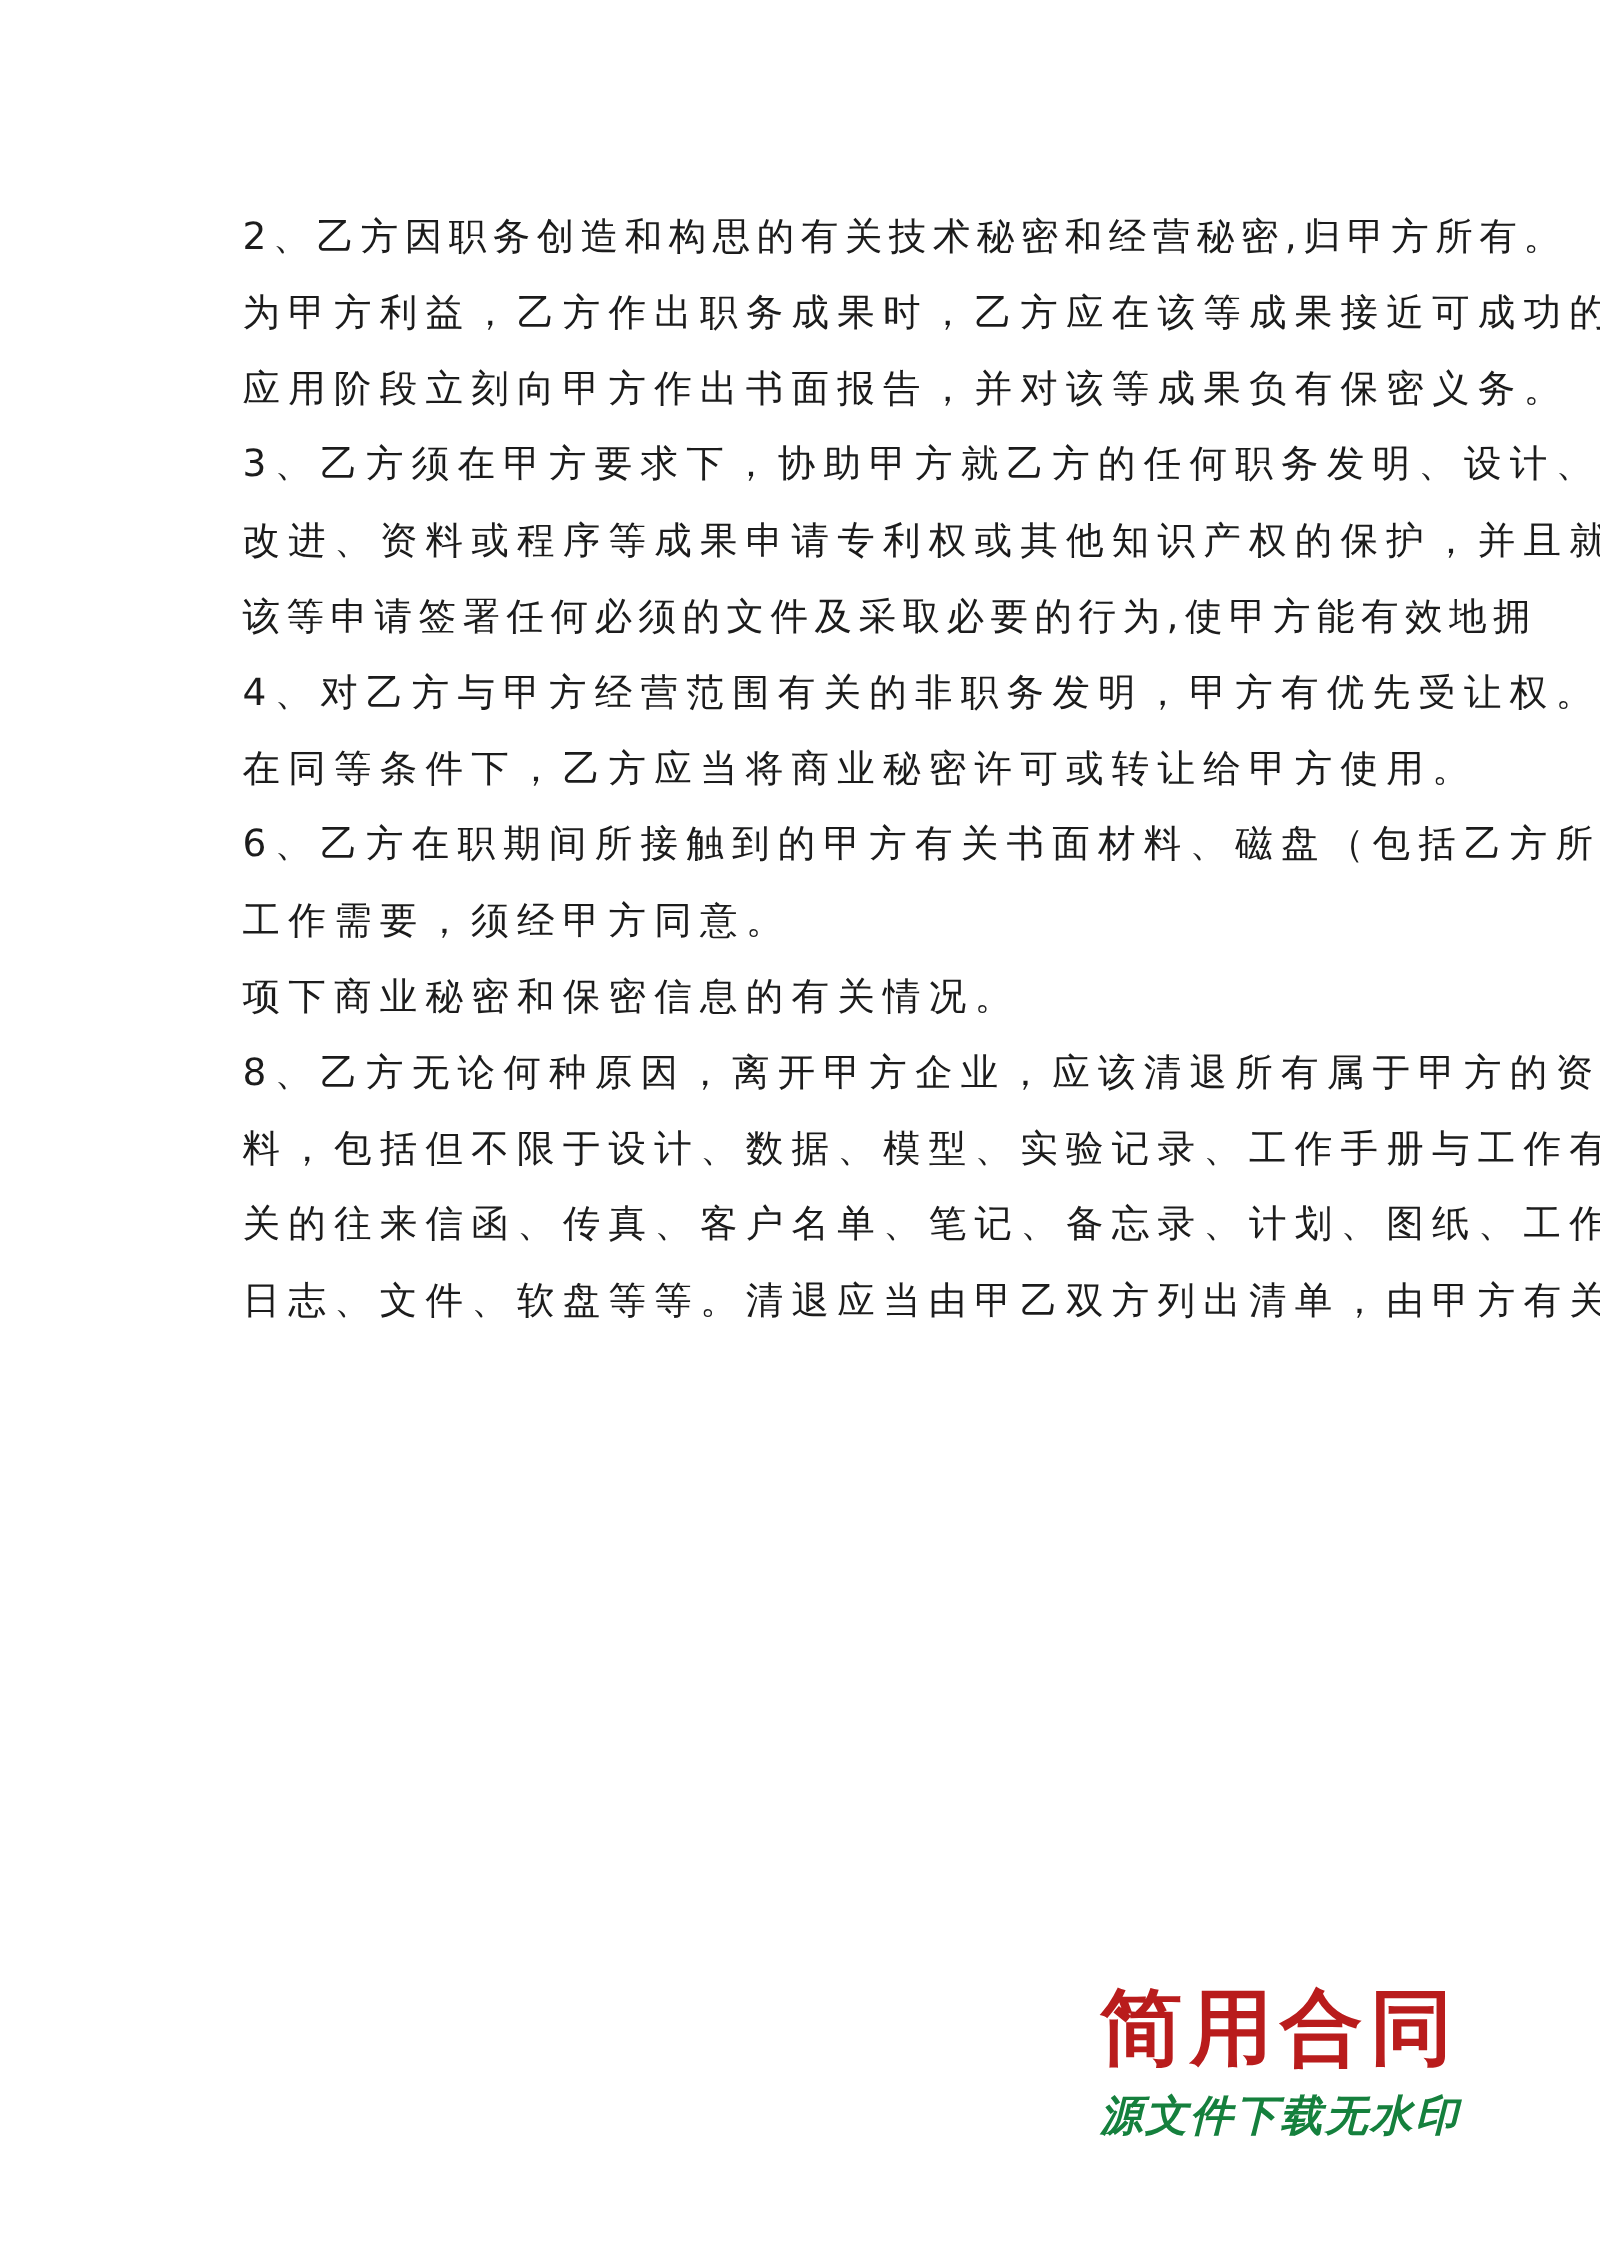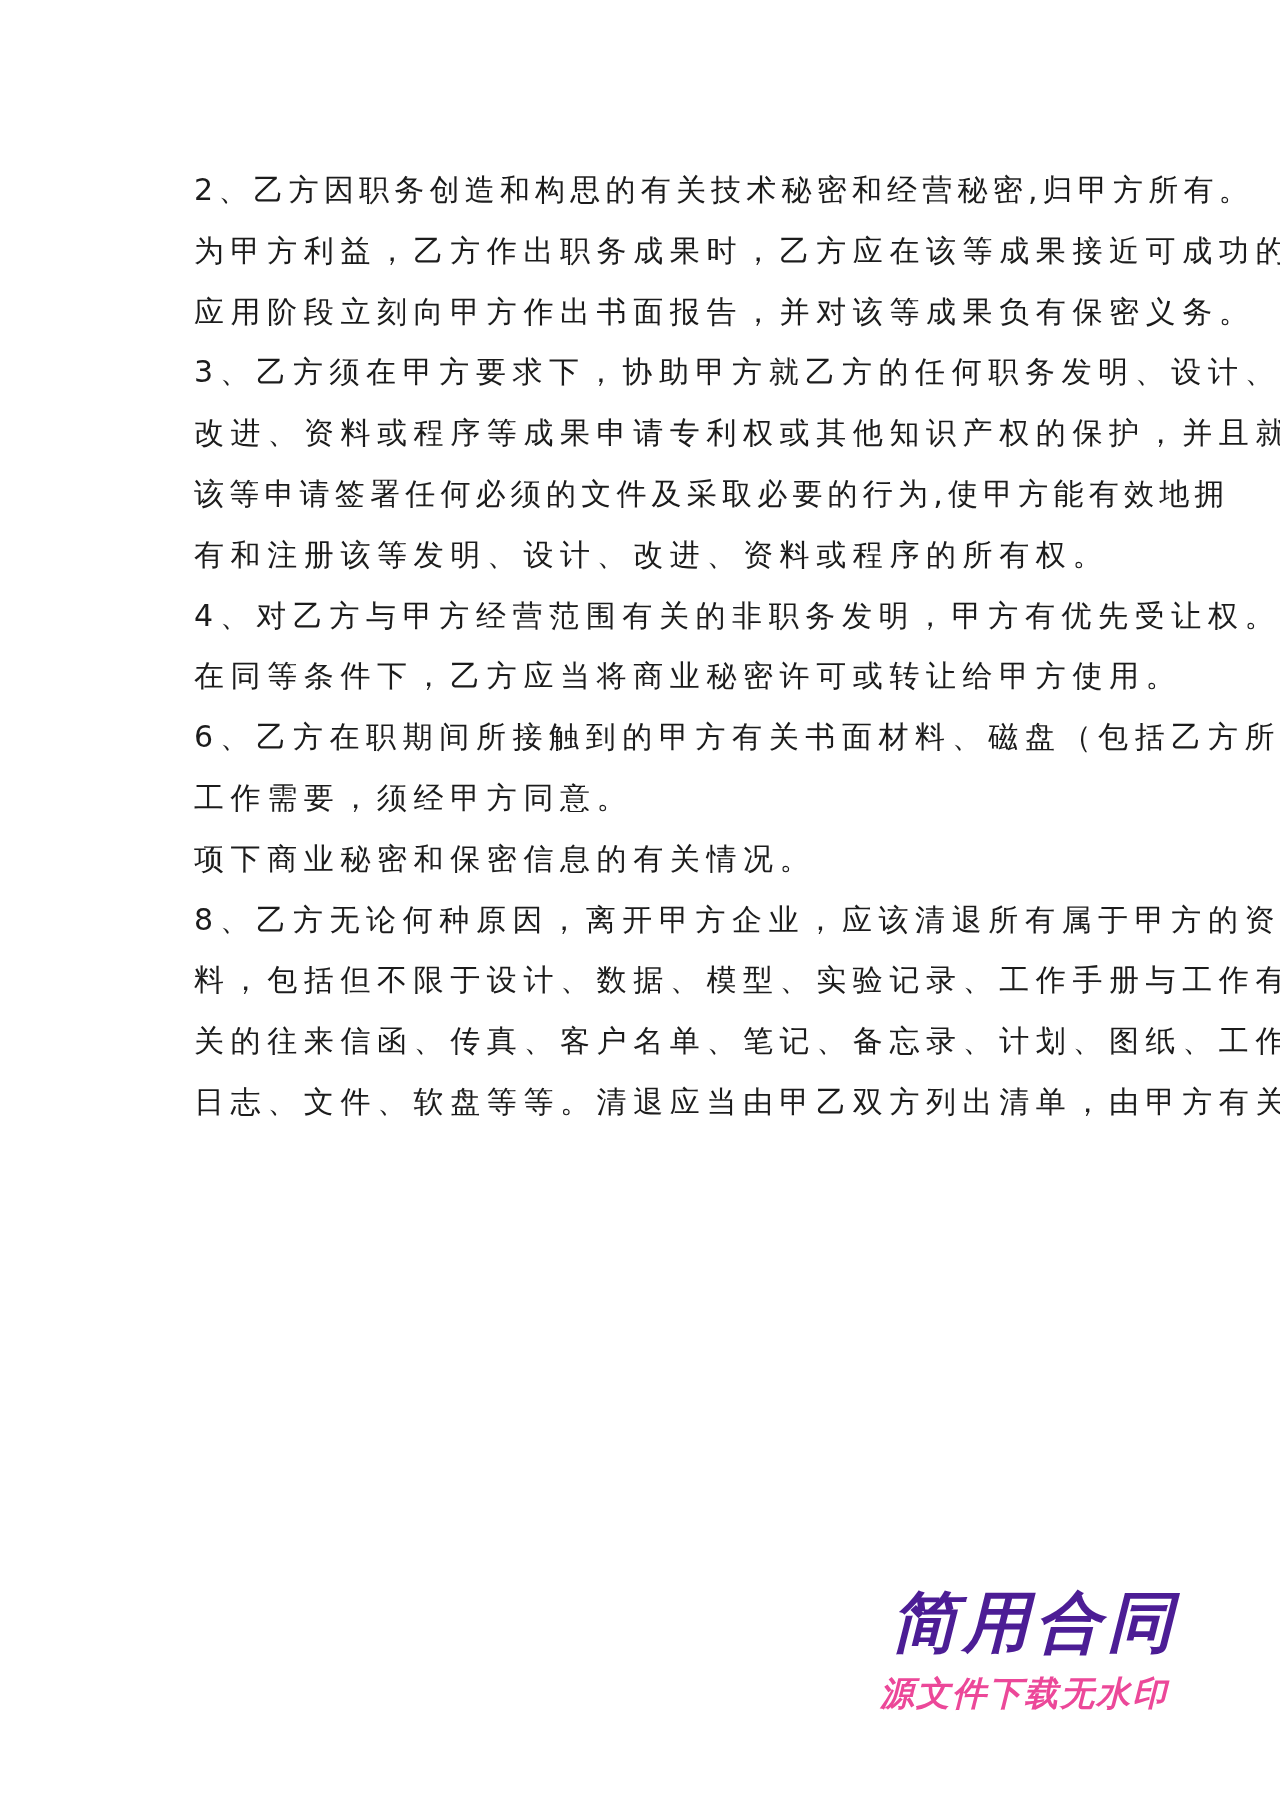--- a/index.html
+++ b/index.html
@@ -85,7 +85,6 @@
       <div class="line">3、乙方须在甲方要求下，协助甲方就乙方的任何职务发明、设计、</div>
       <div class="line">改进、资料或程序等成果申请专利权或其他知识产权的保护，并且就</div>
       <div class="line tight">该等申请签署任何必须的文件及采取必要的行为,使甲方能有效地拥</div>
-      <div class="line">有和注册该等发明、设计、改进、资料或程序的所有权。</div>
     </div>
 
     <div>

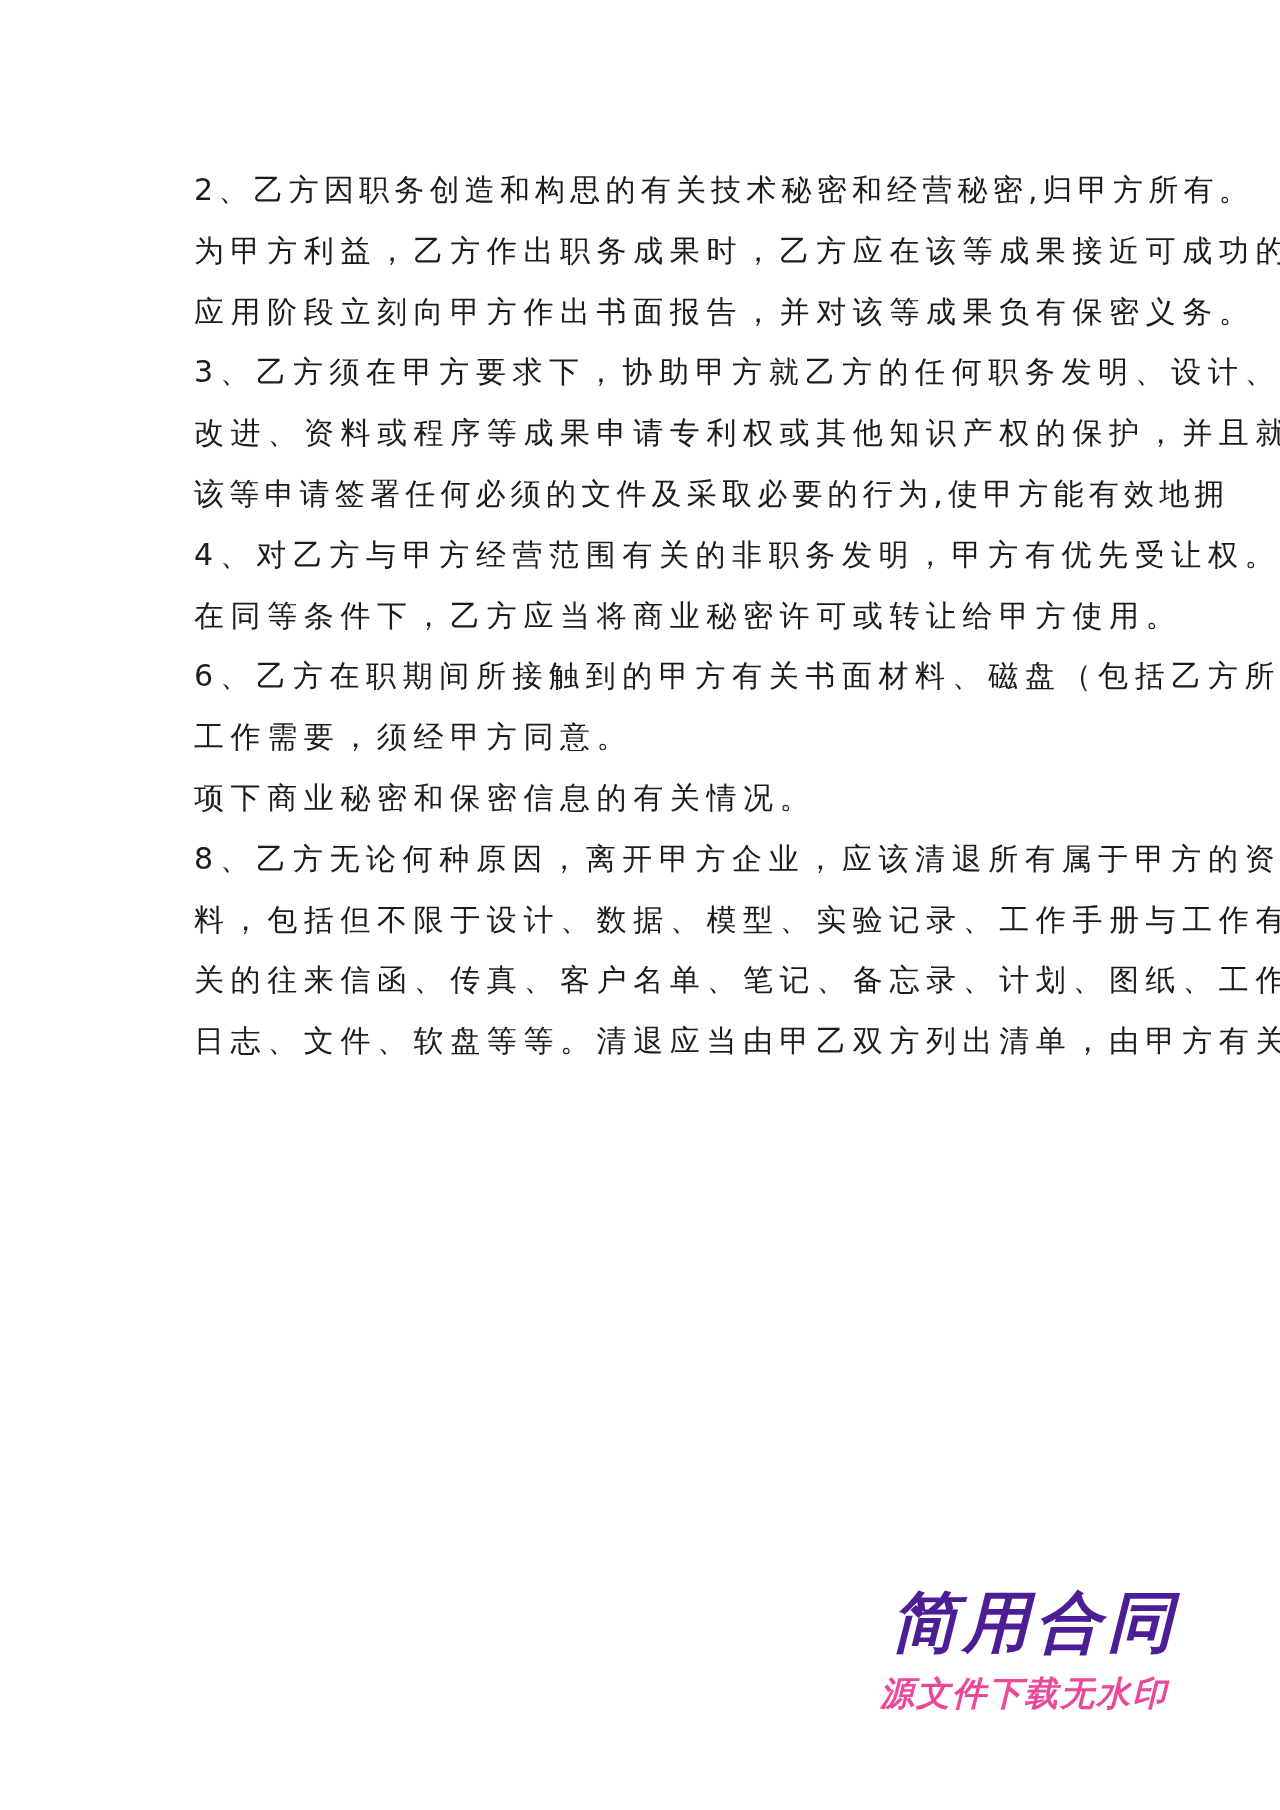--- a/index.html
+++ b/index.html
@@ -51,12 +51,10 @@
     .wm-main {
       font-size: 66px;
       font-weight: bold;
-      font-style: italic;
       letter-spacing: 6px;
-      color: #4c1d95;
+      color: #b91c1c;
       line-height: 76px;
       white-space: nowrap;
-      text-align: center;
     }
     .wm-sub {
       font-size: 34px;

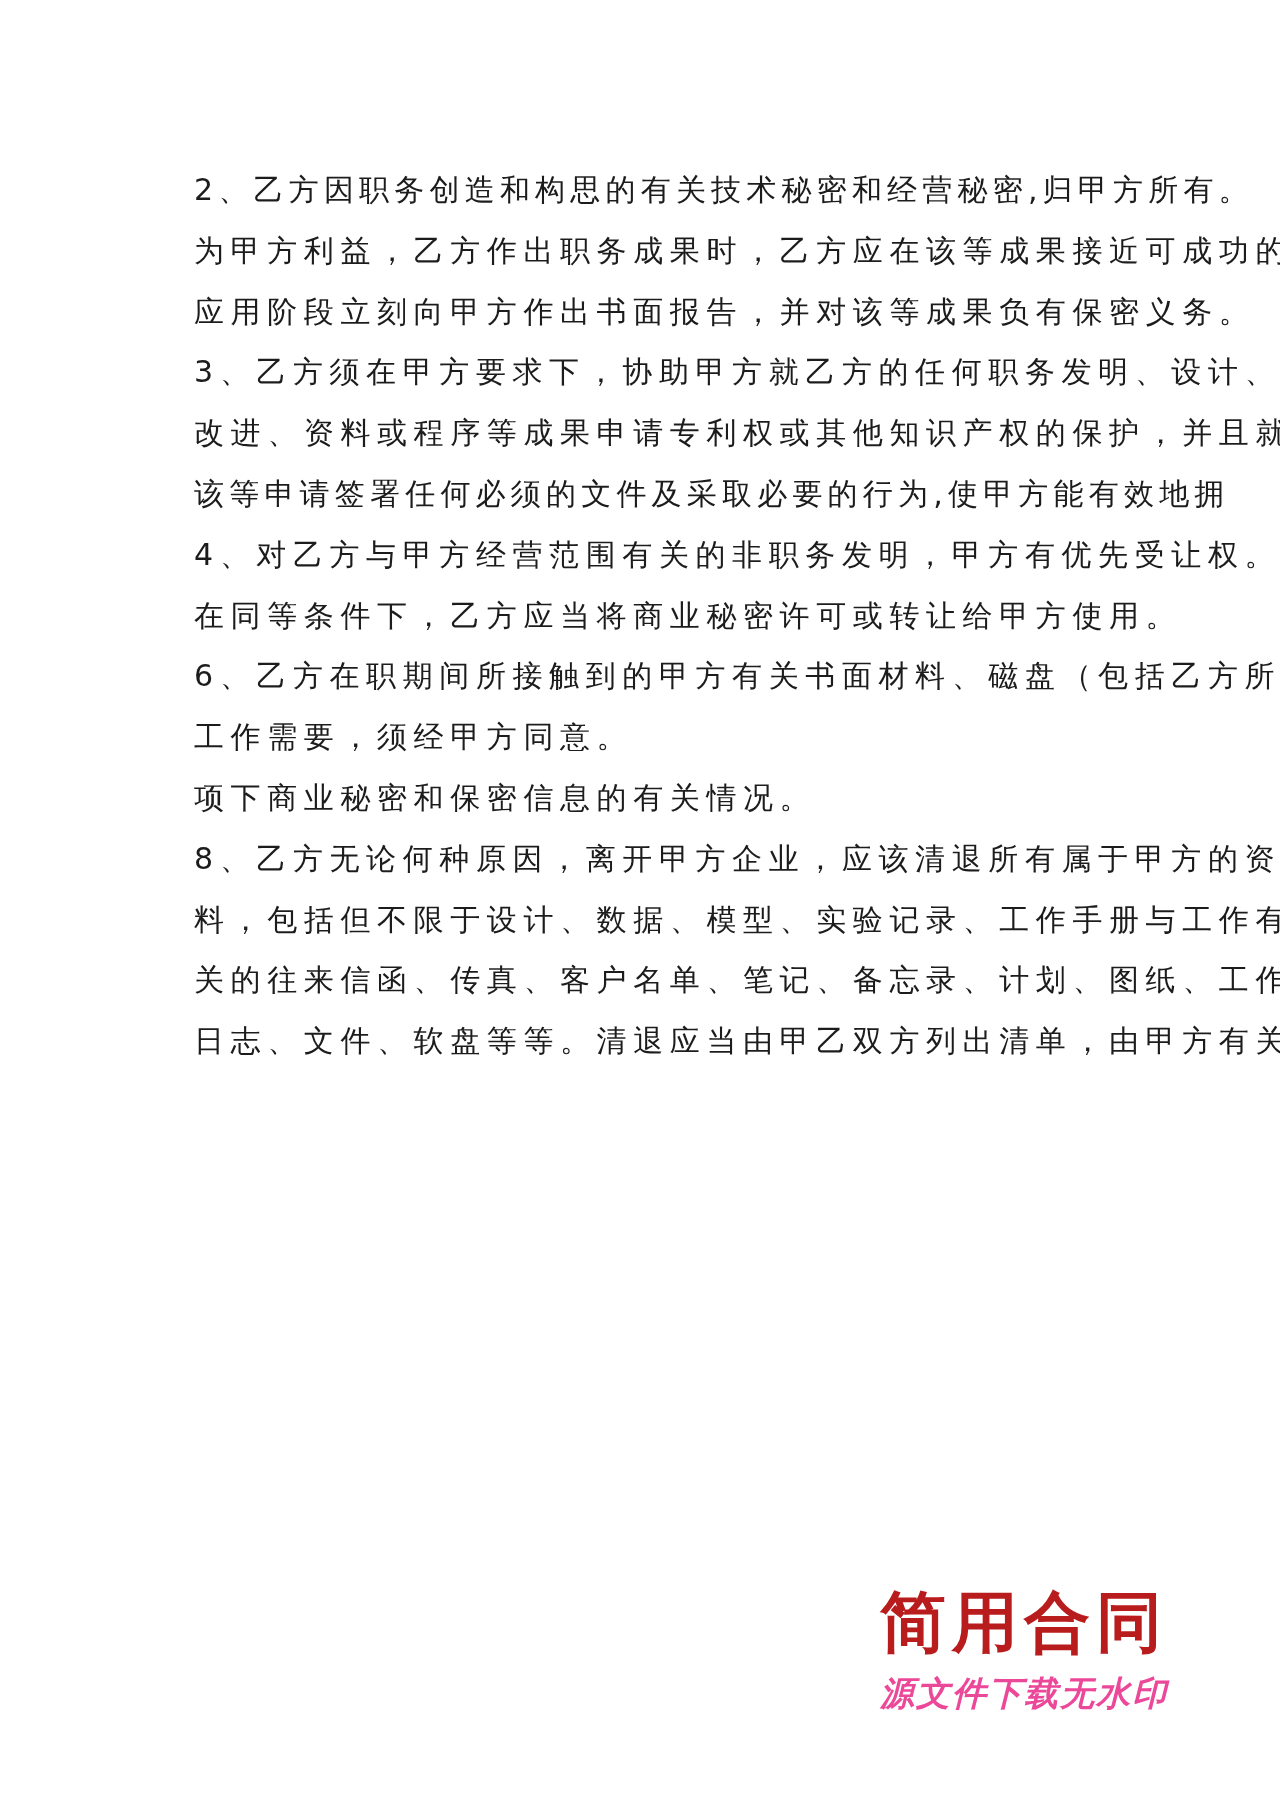--- a/index.html
+++ b/index.html
@@ -61,7 +61,7 @@
       font-weight: bold;
       font-style: italic;
       letter-spacing: 2px;
-      color: #ec4899;
+      color: #15803d;
       line-height: 44px;
       margin-top: 10px;
       white-space: nowrap;

